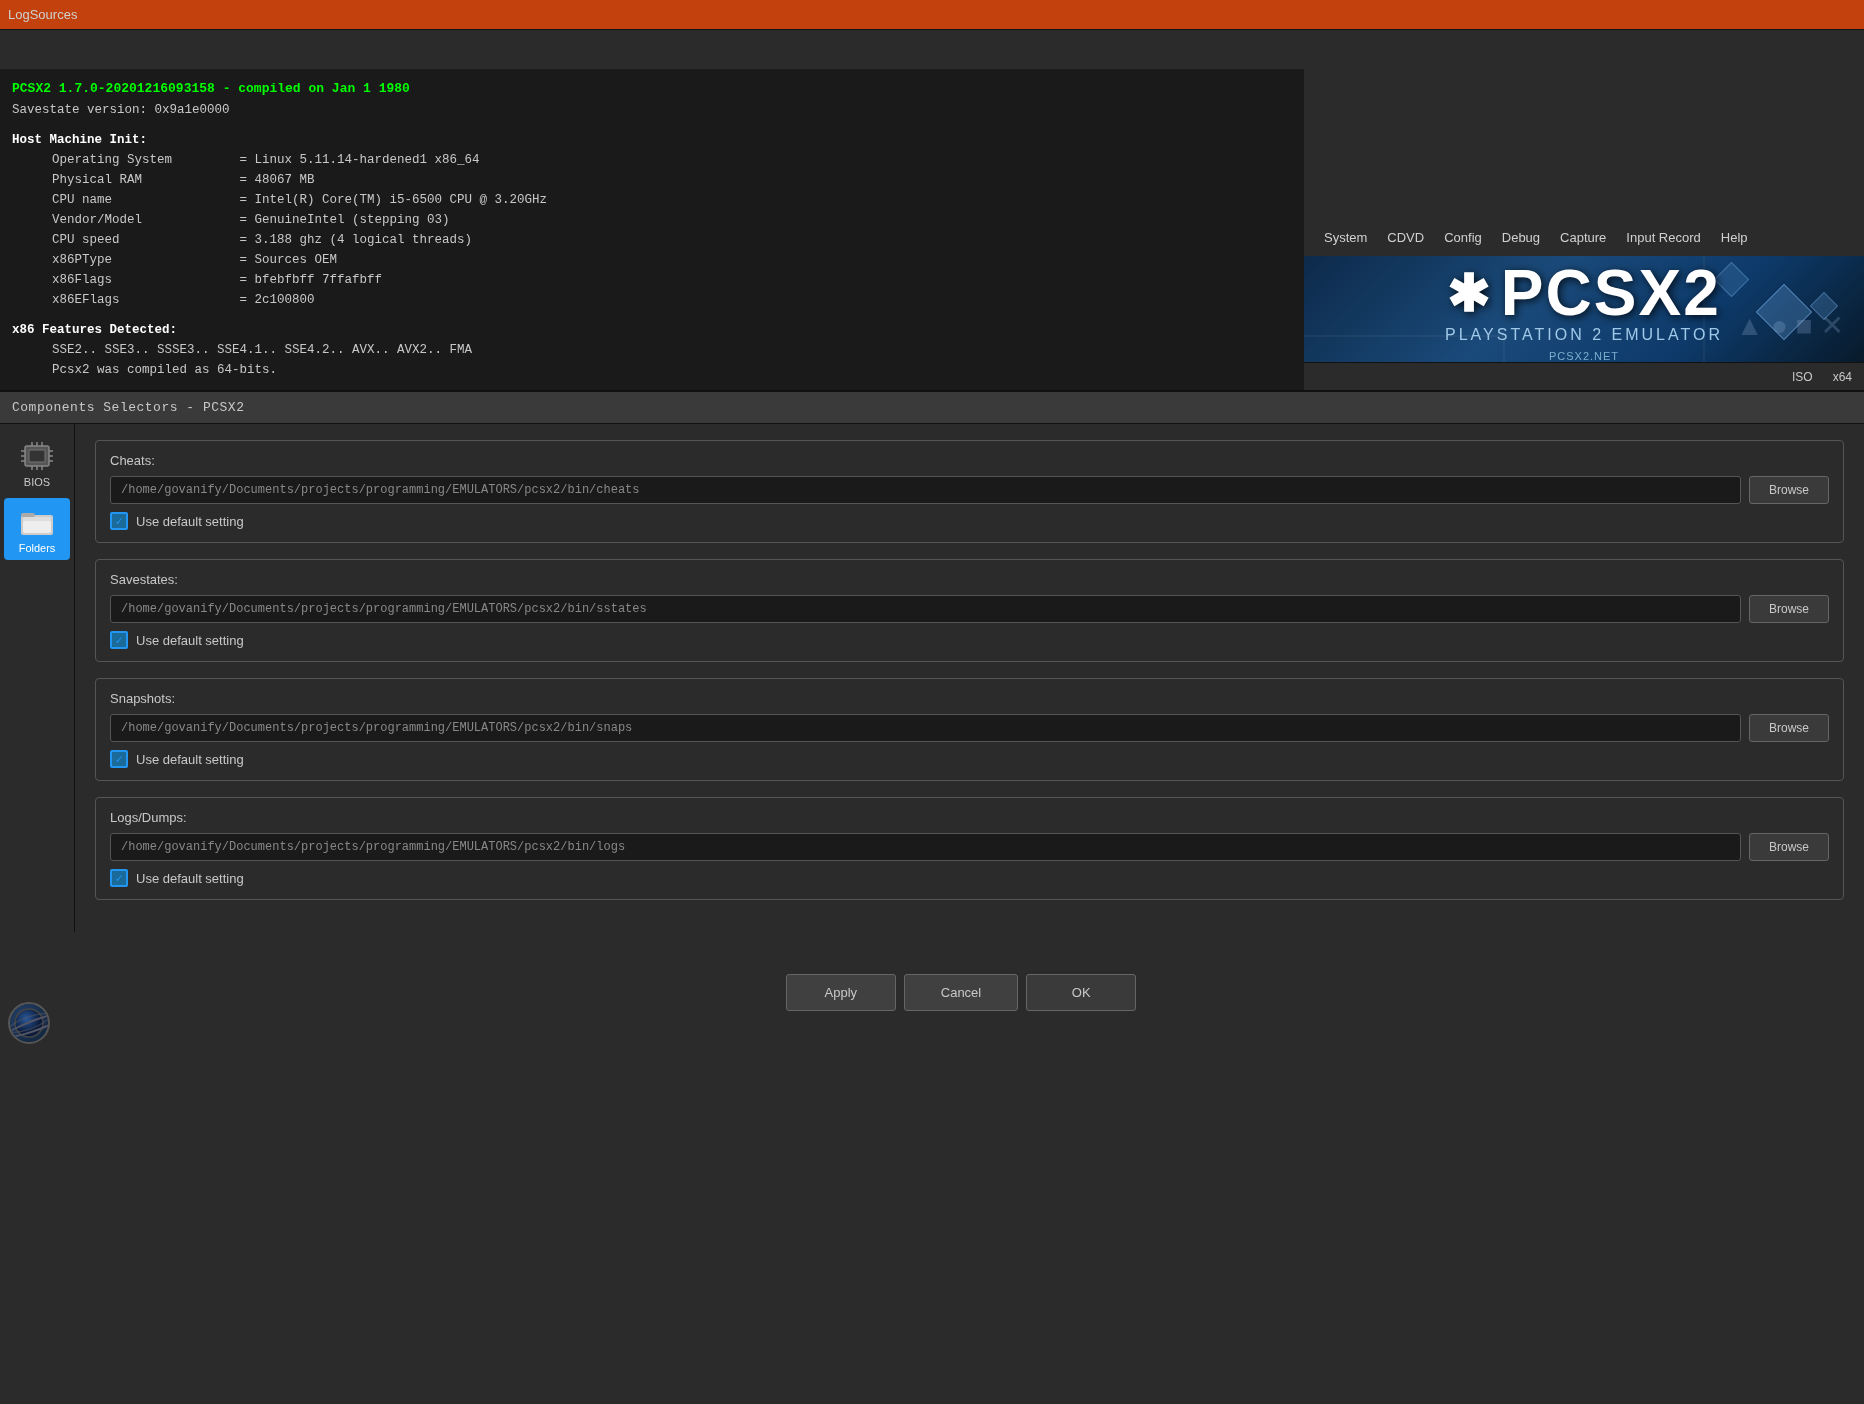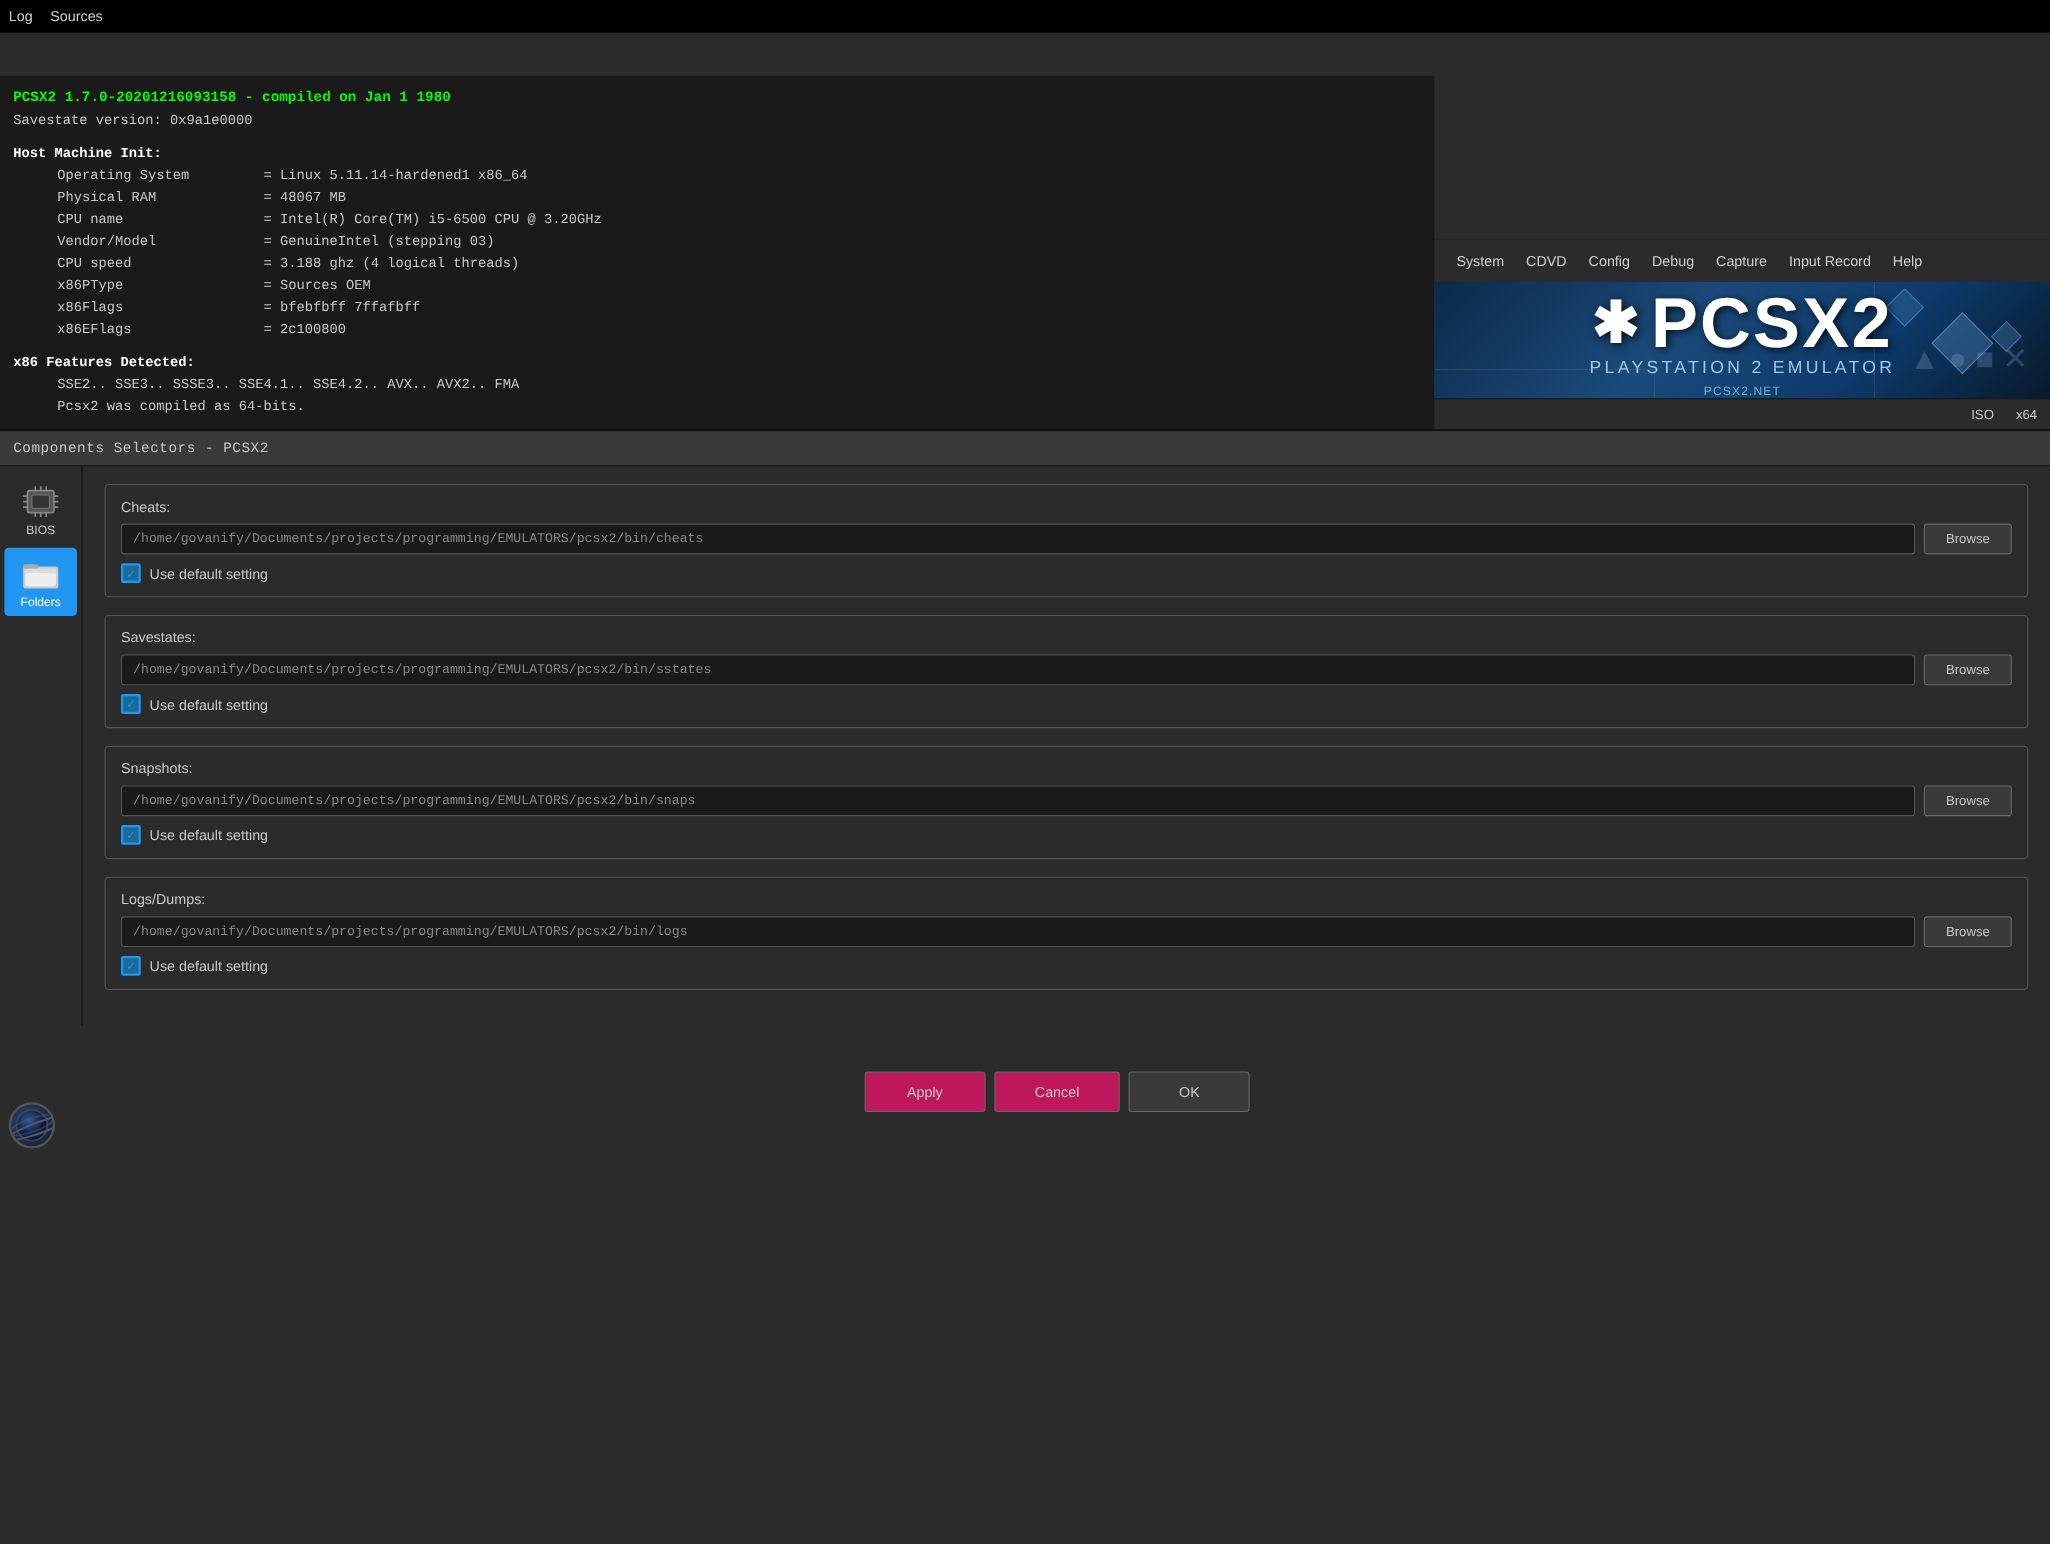--- a/index.html
+++ b/index.html
@@ -15,11 +15,10 @@
 
     
     .menu-bar {
-      background: #000000;
+      background: #c2410c;
       display: flex;
       align-items: center;
       padding: 4px 8px;
-      gap: 16px;
       height: 30px;
       border-bottom: 1px solid #111;
     }

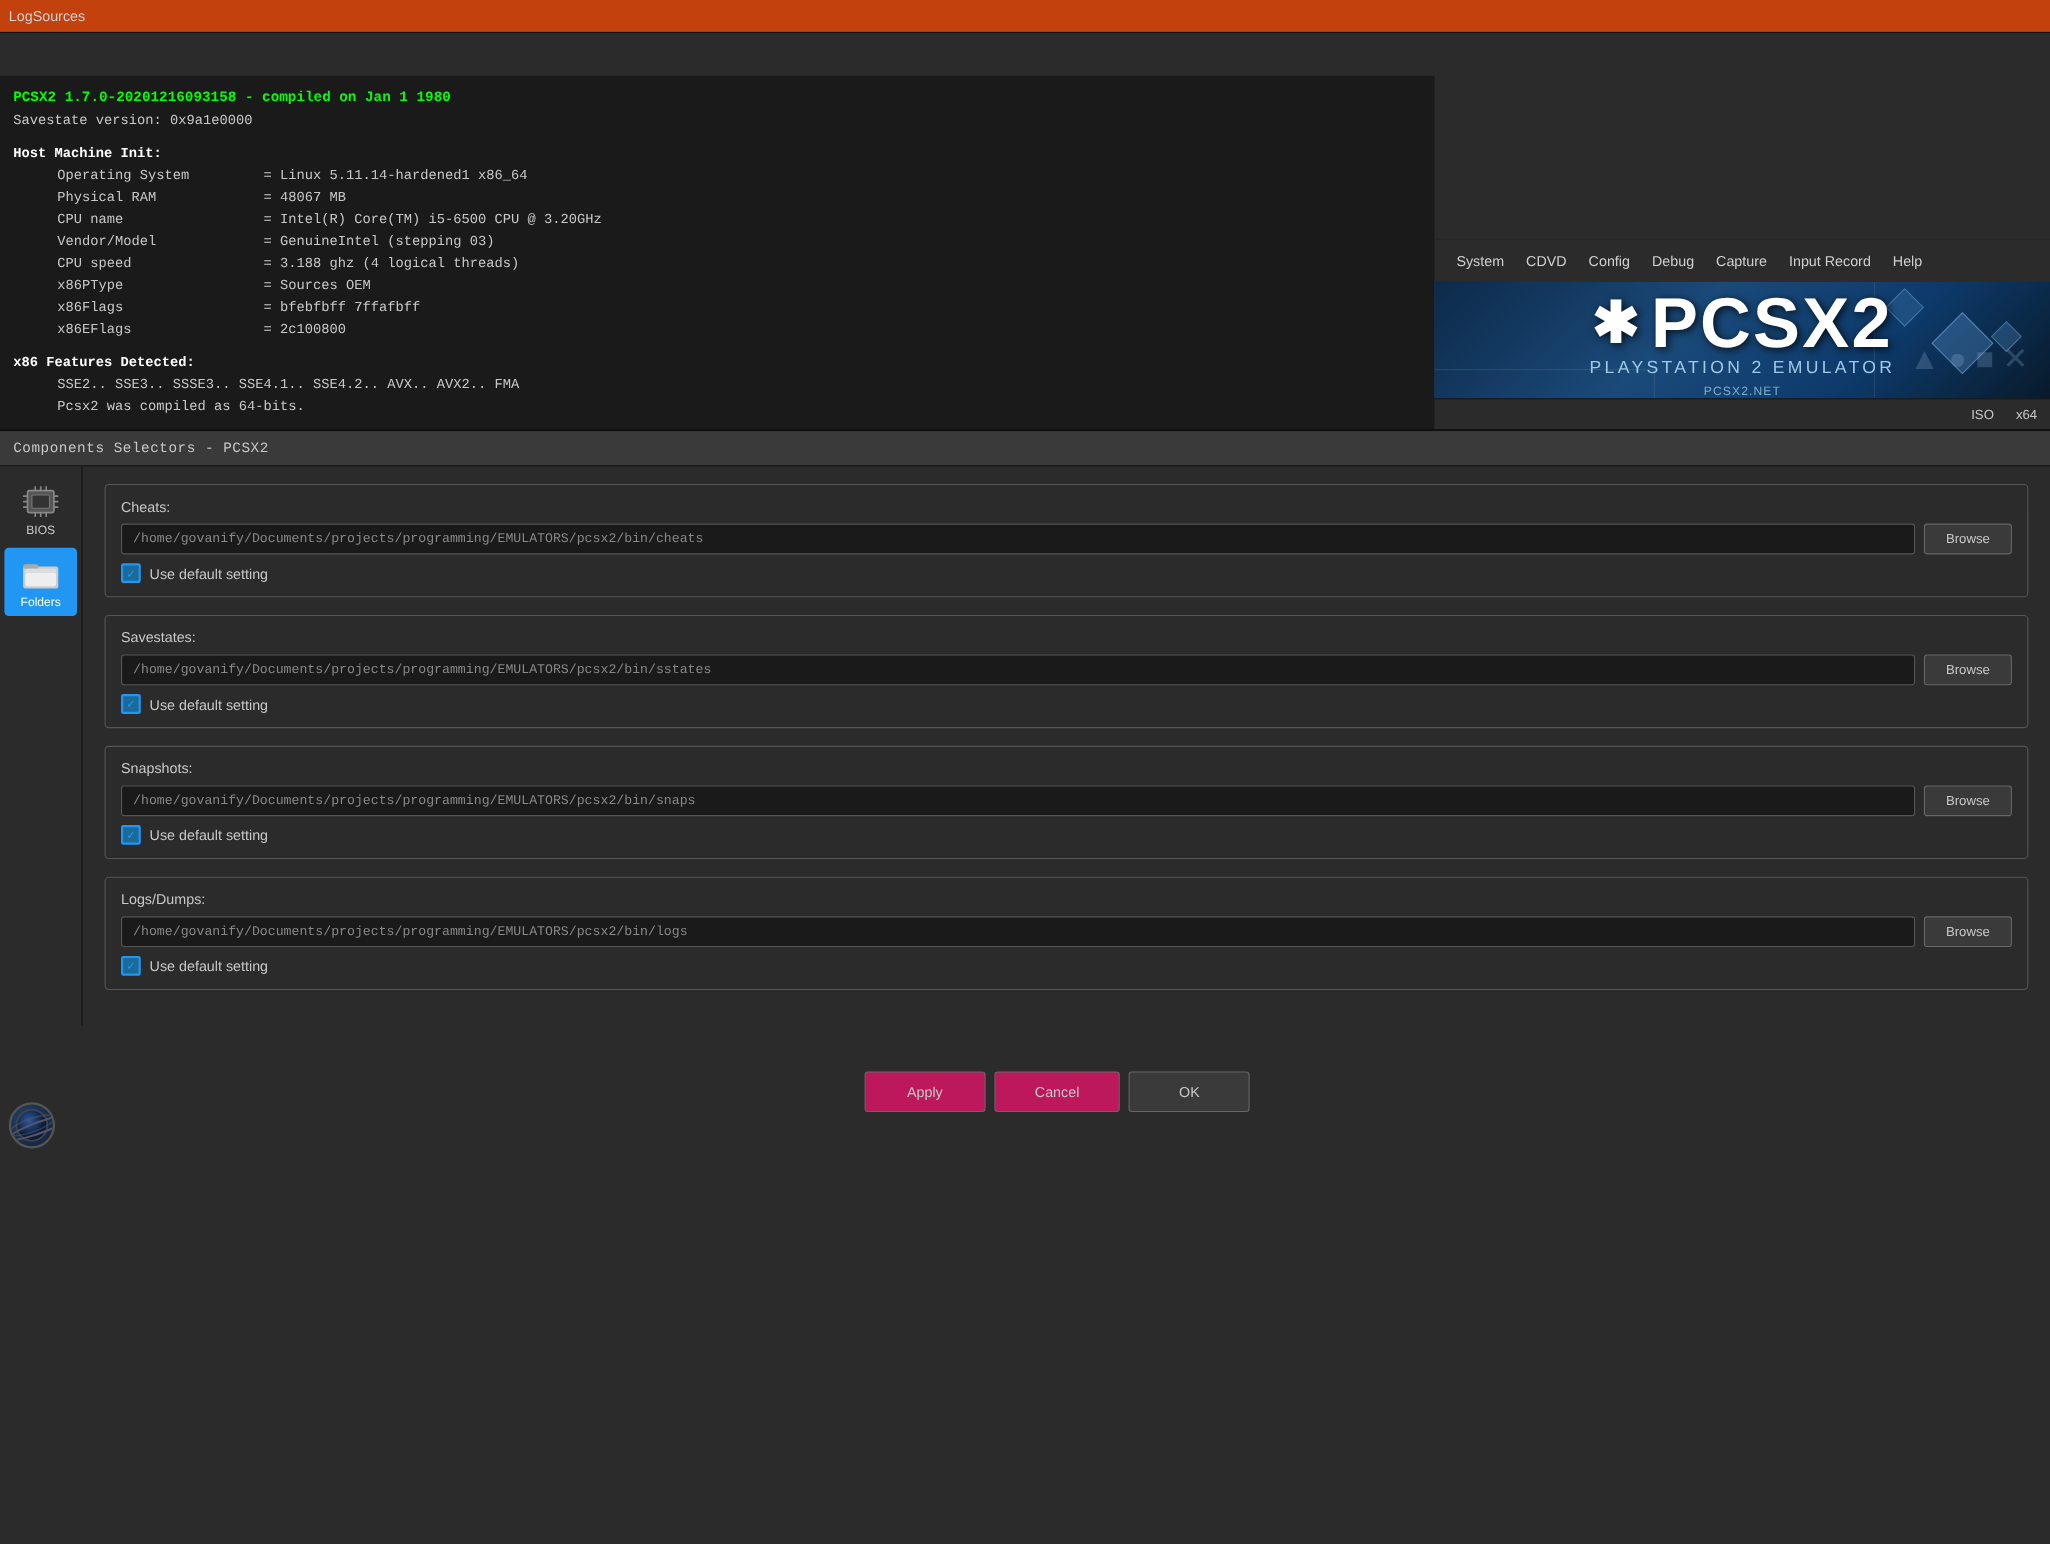--- a/index.html
+++ b/index.html
@@ -294,7 +294,7 @@
       border-top: 1px solid #111;
     }
     .action-btn {
-      background: #be185d;
+      background: #404040;
       border: 1px solid #666;
       color: #c8c8c8;
       font-family: sans-serif;

